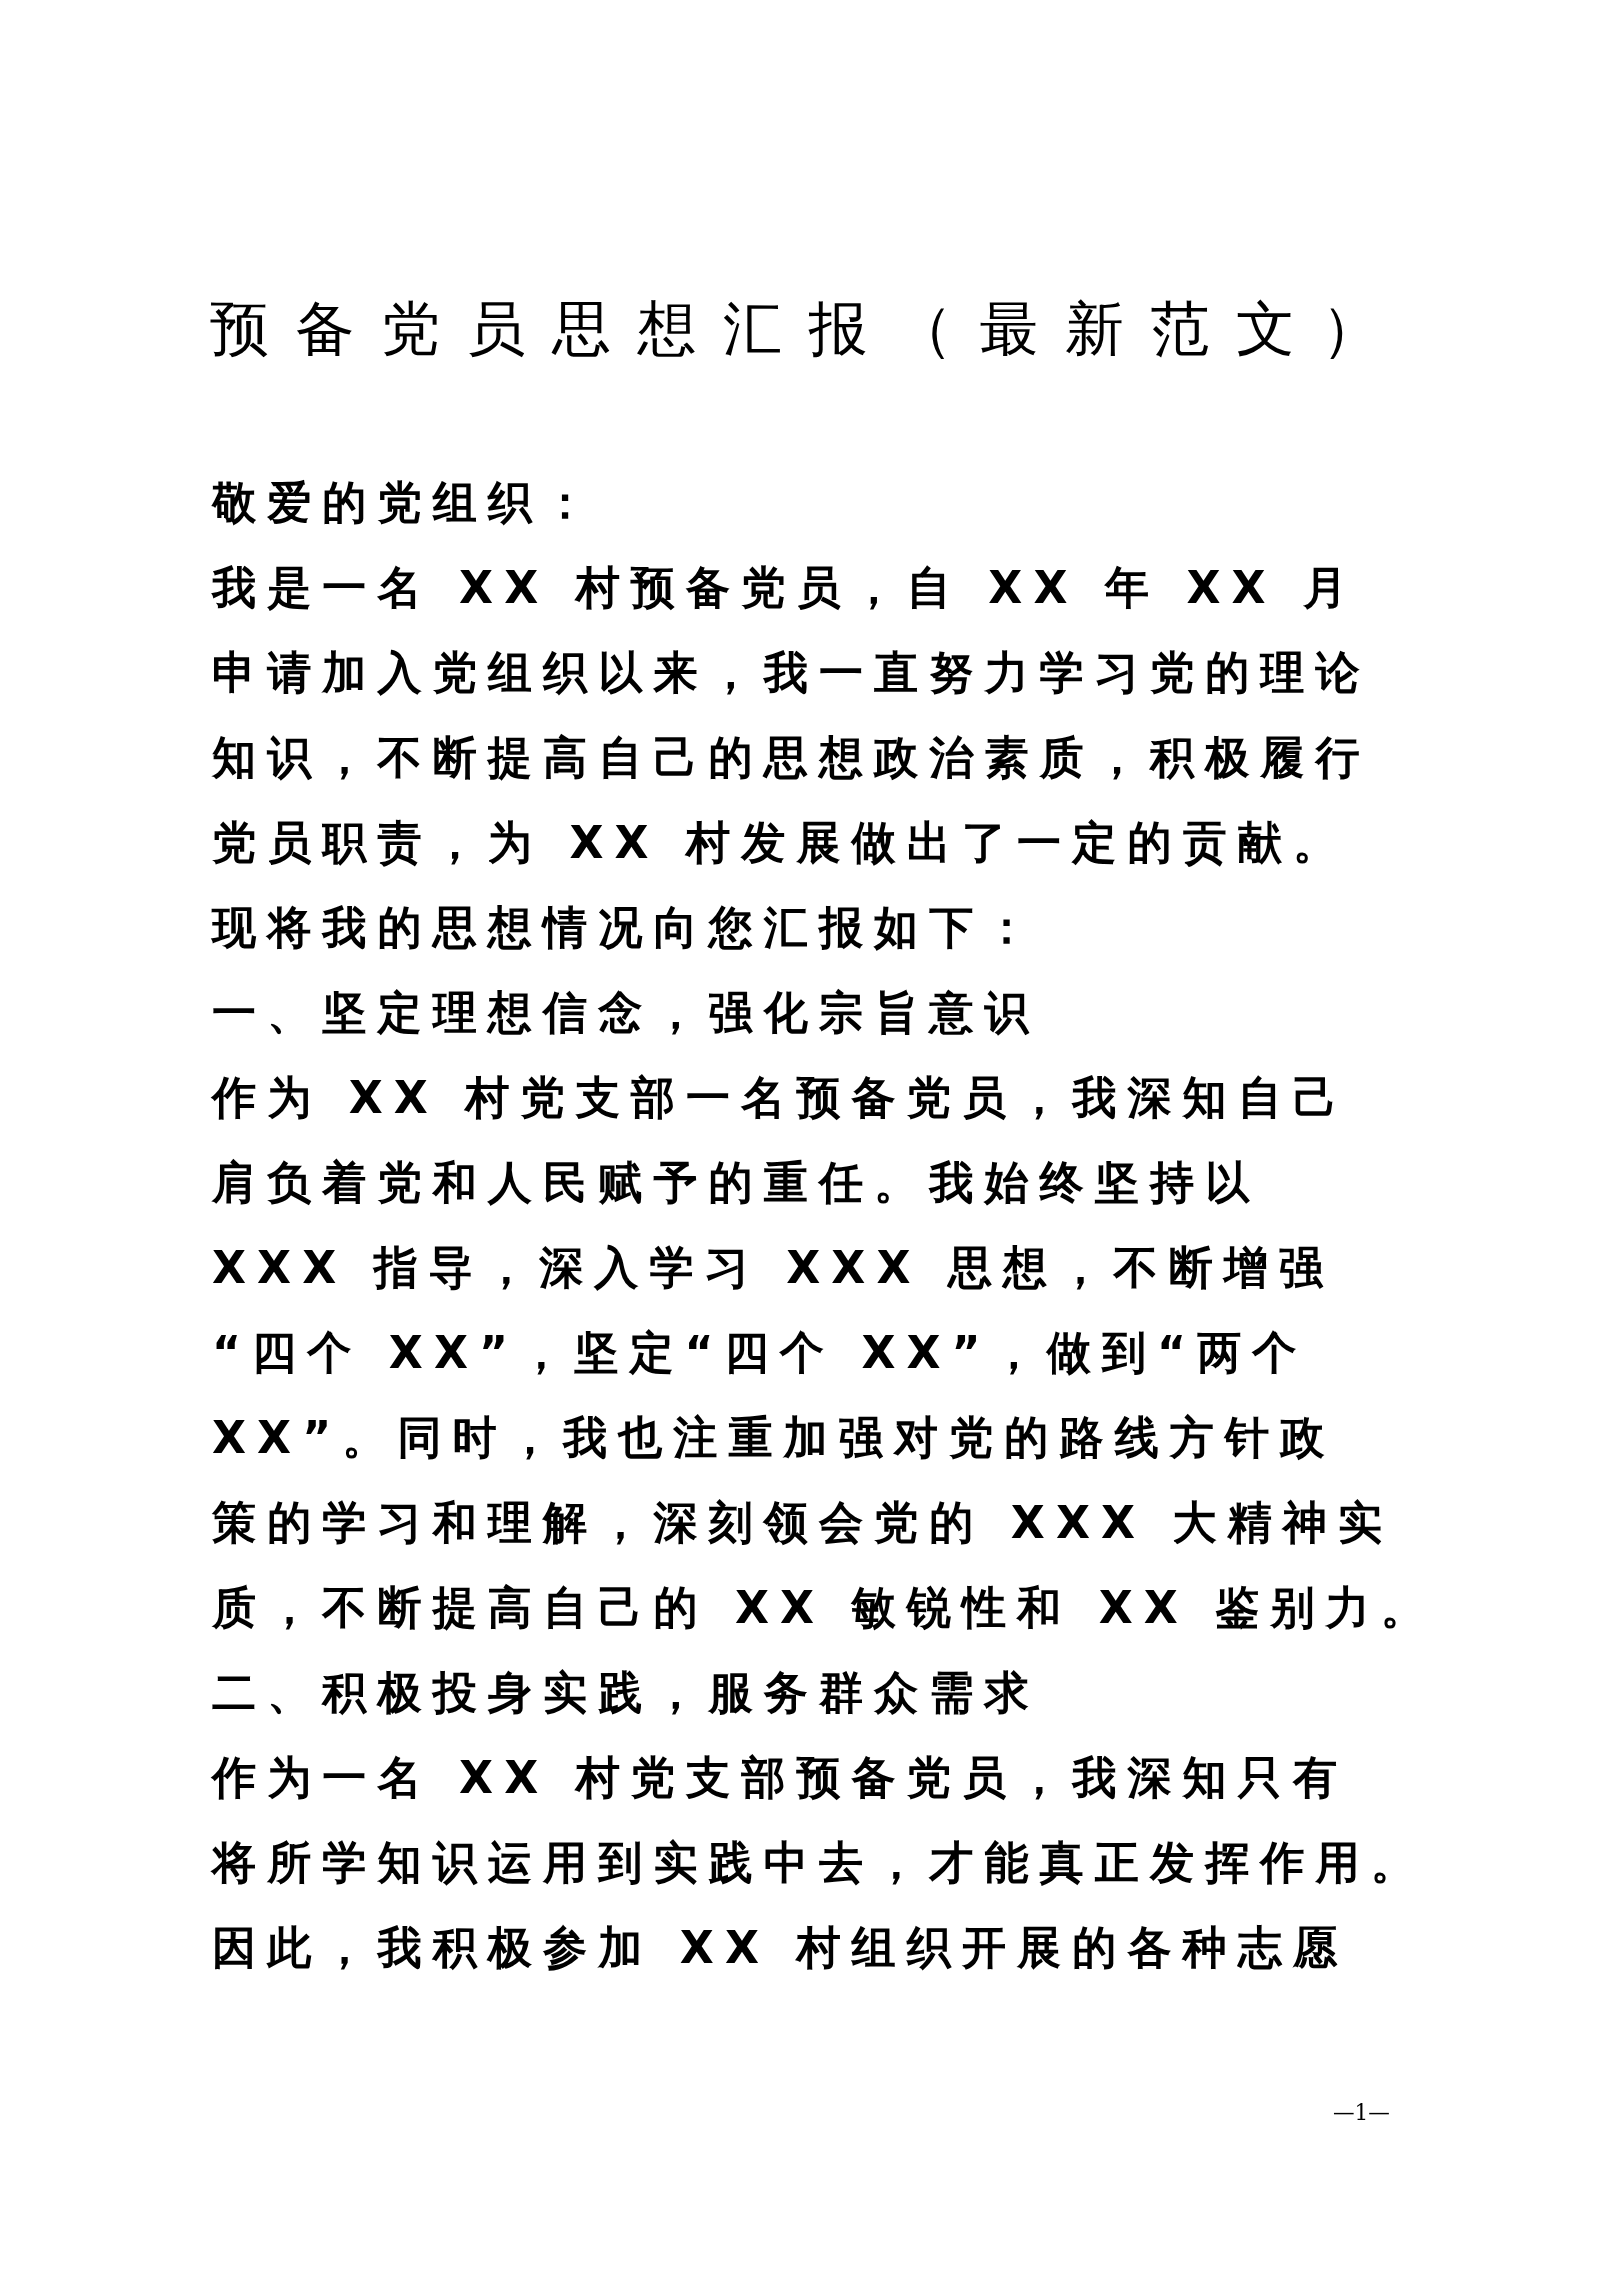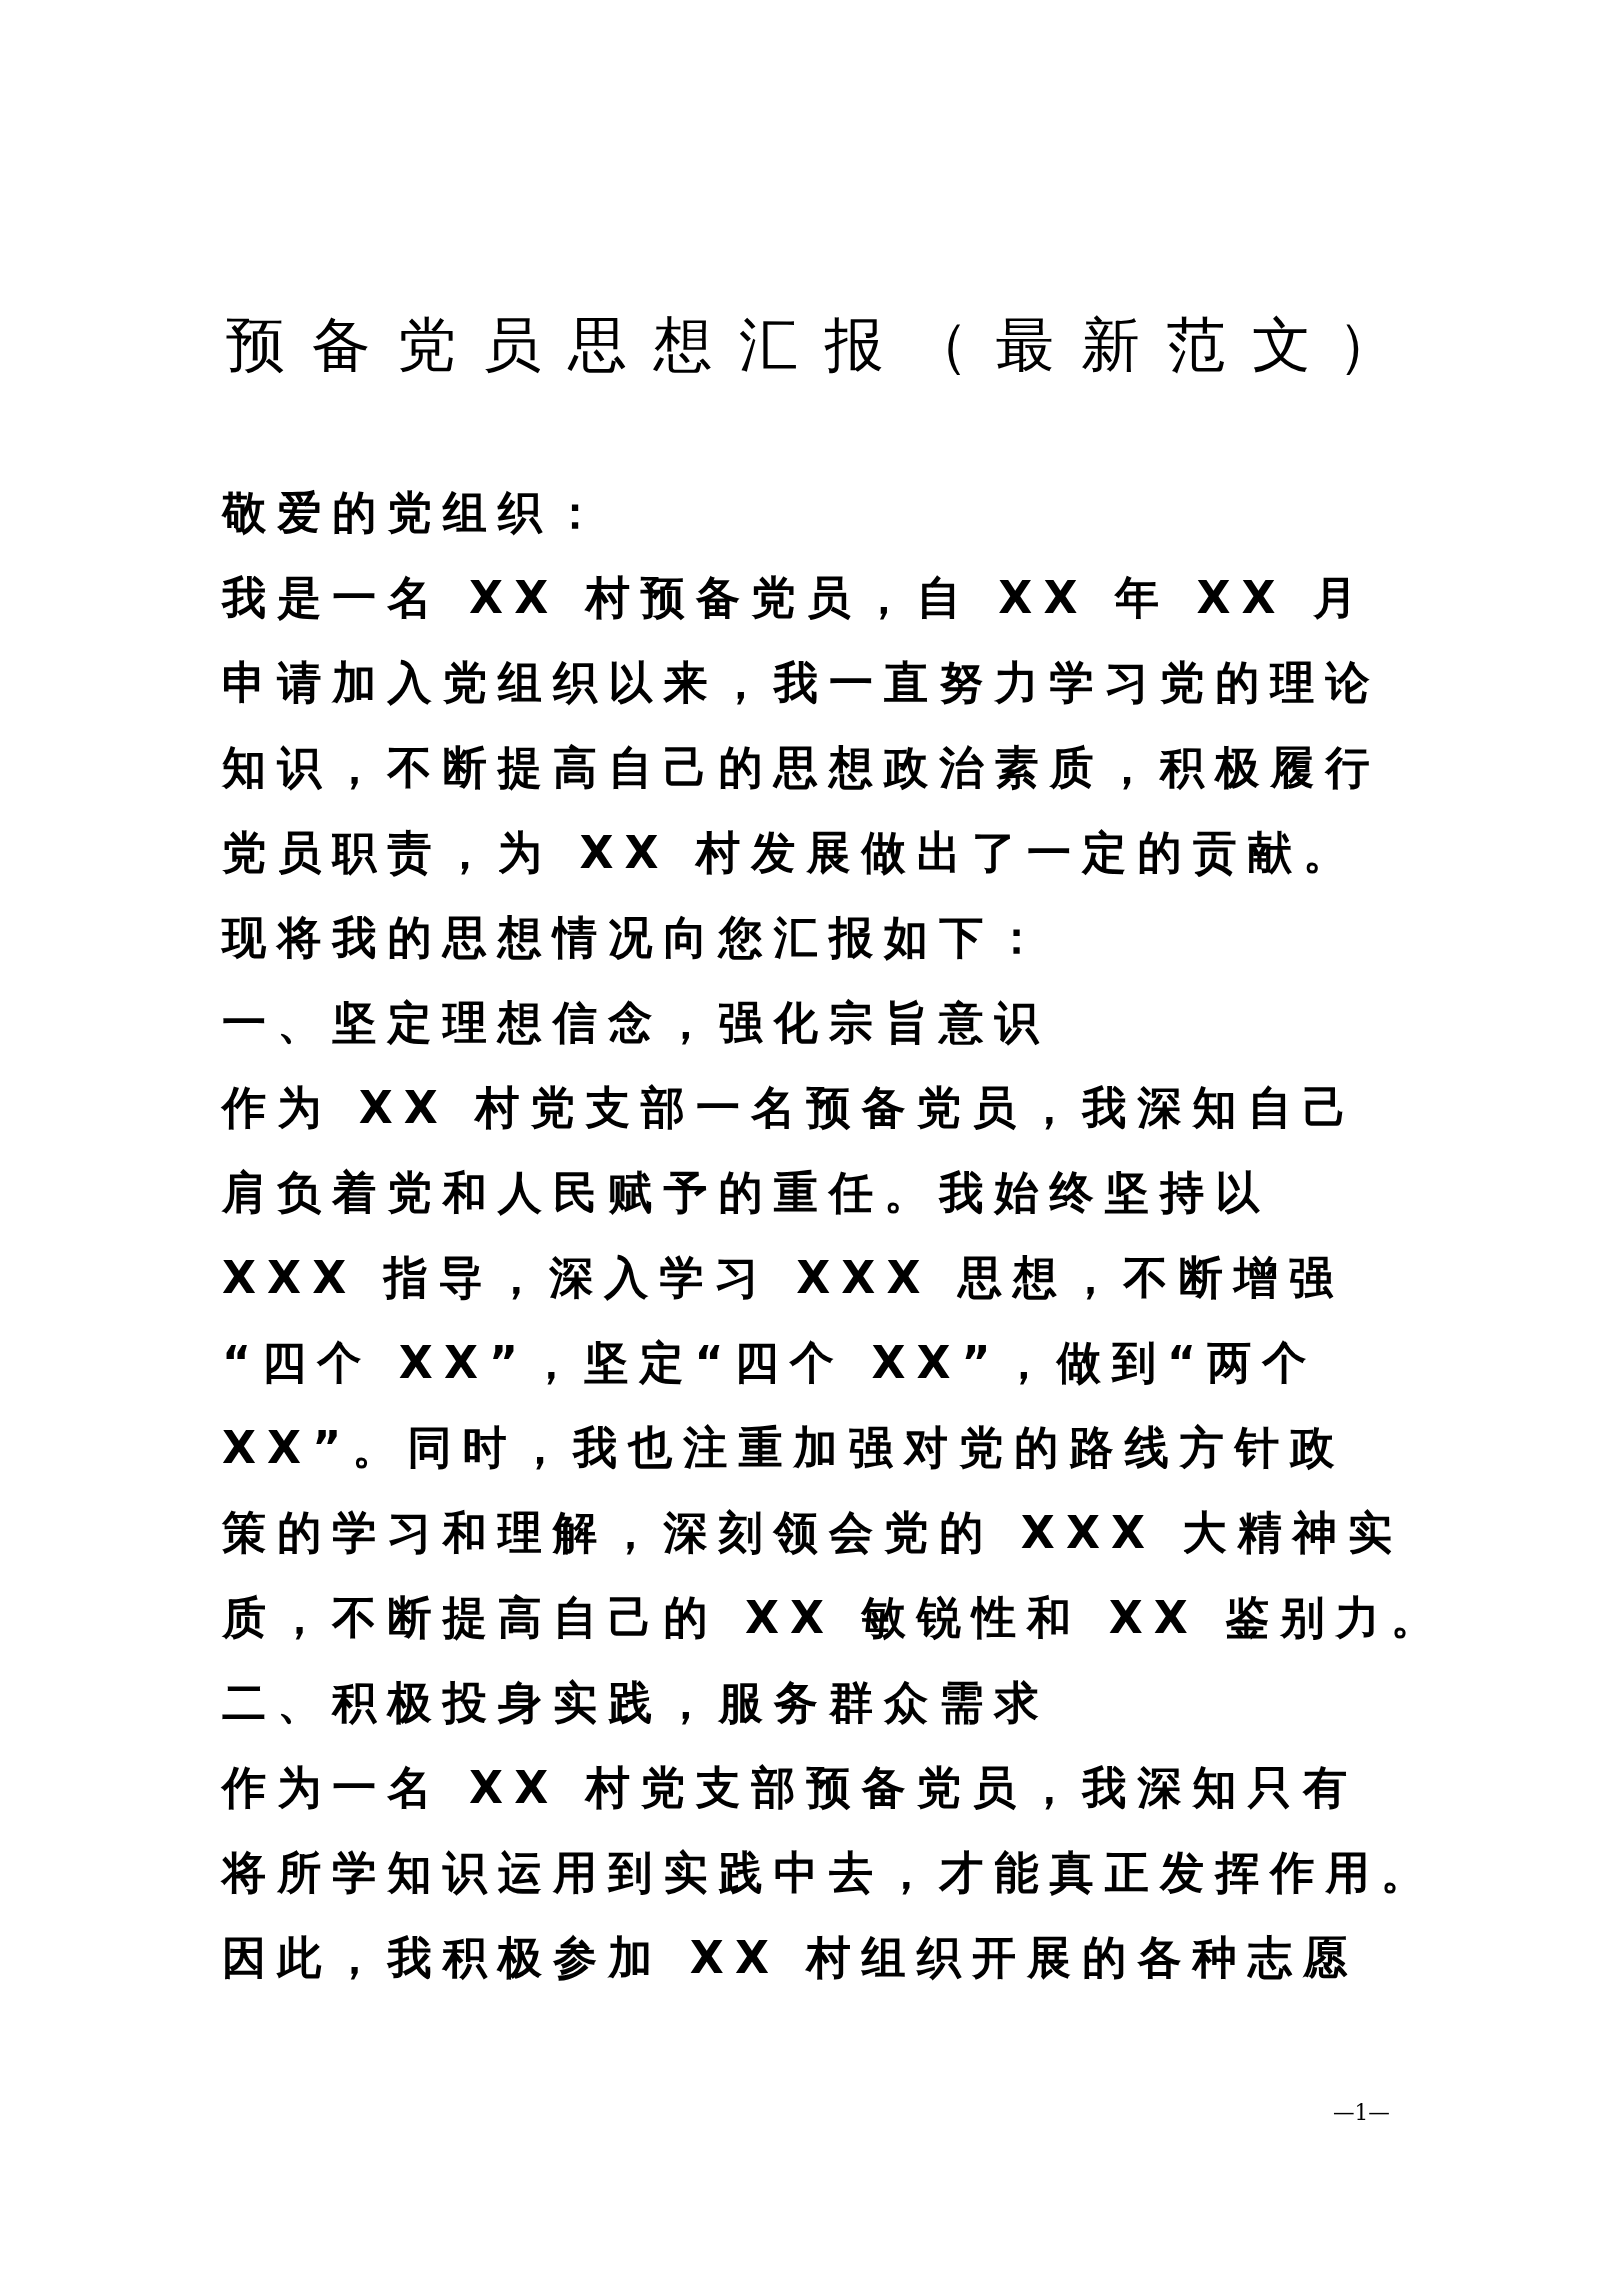--- a/index.html
+++ b/index.html
@@ -8,7 +8,7 @@
   .page { position: absolute; left: 0; top: 0; width: 1621px; height: 2293px; background: #ffffff; }
   .title { position: absolute; left: 210px; top: 290px; width: 1274px;
            font-size: 59px; line-height: 78px; font-weight: normal;
-           letter-spacing: 26.5px; white-space: nowrap; margin: 16px; }
+           letter-spacing: 26.5px; white-space: nowrap; margin: 0; }
   .body-text { position: absolute; left: 212px; top: 470px; width: 1274px; margin: 10px; padding: 0; }
   .line { display: block; height: 85px; line-height: 65px;
           font-size: 45px; font-weight: bold; letter-spacing: 11.3px;

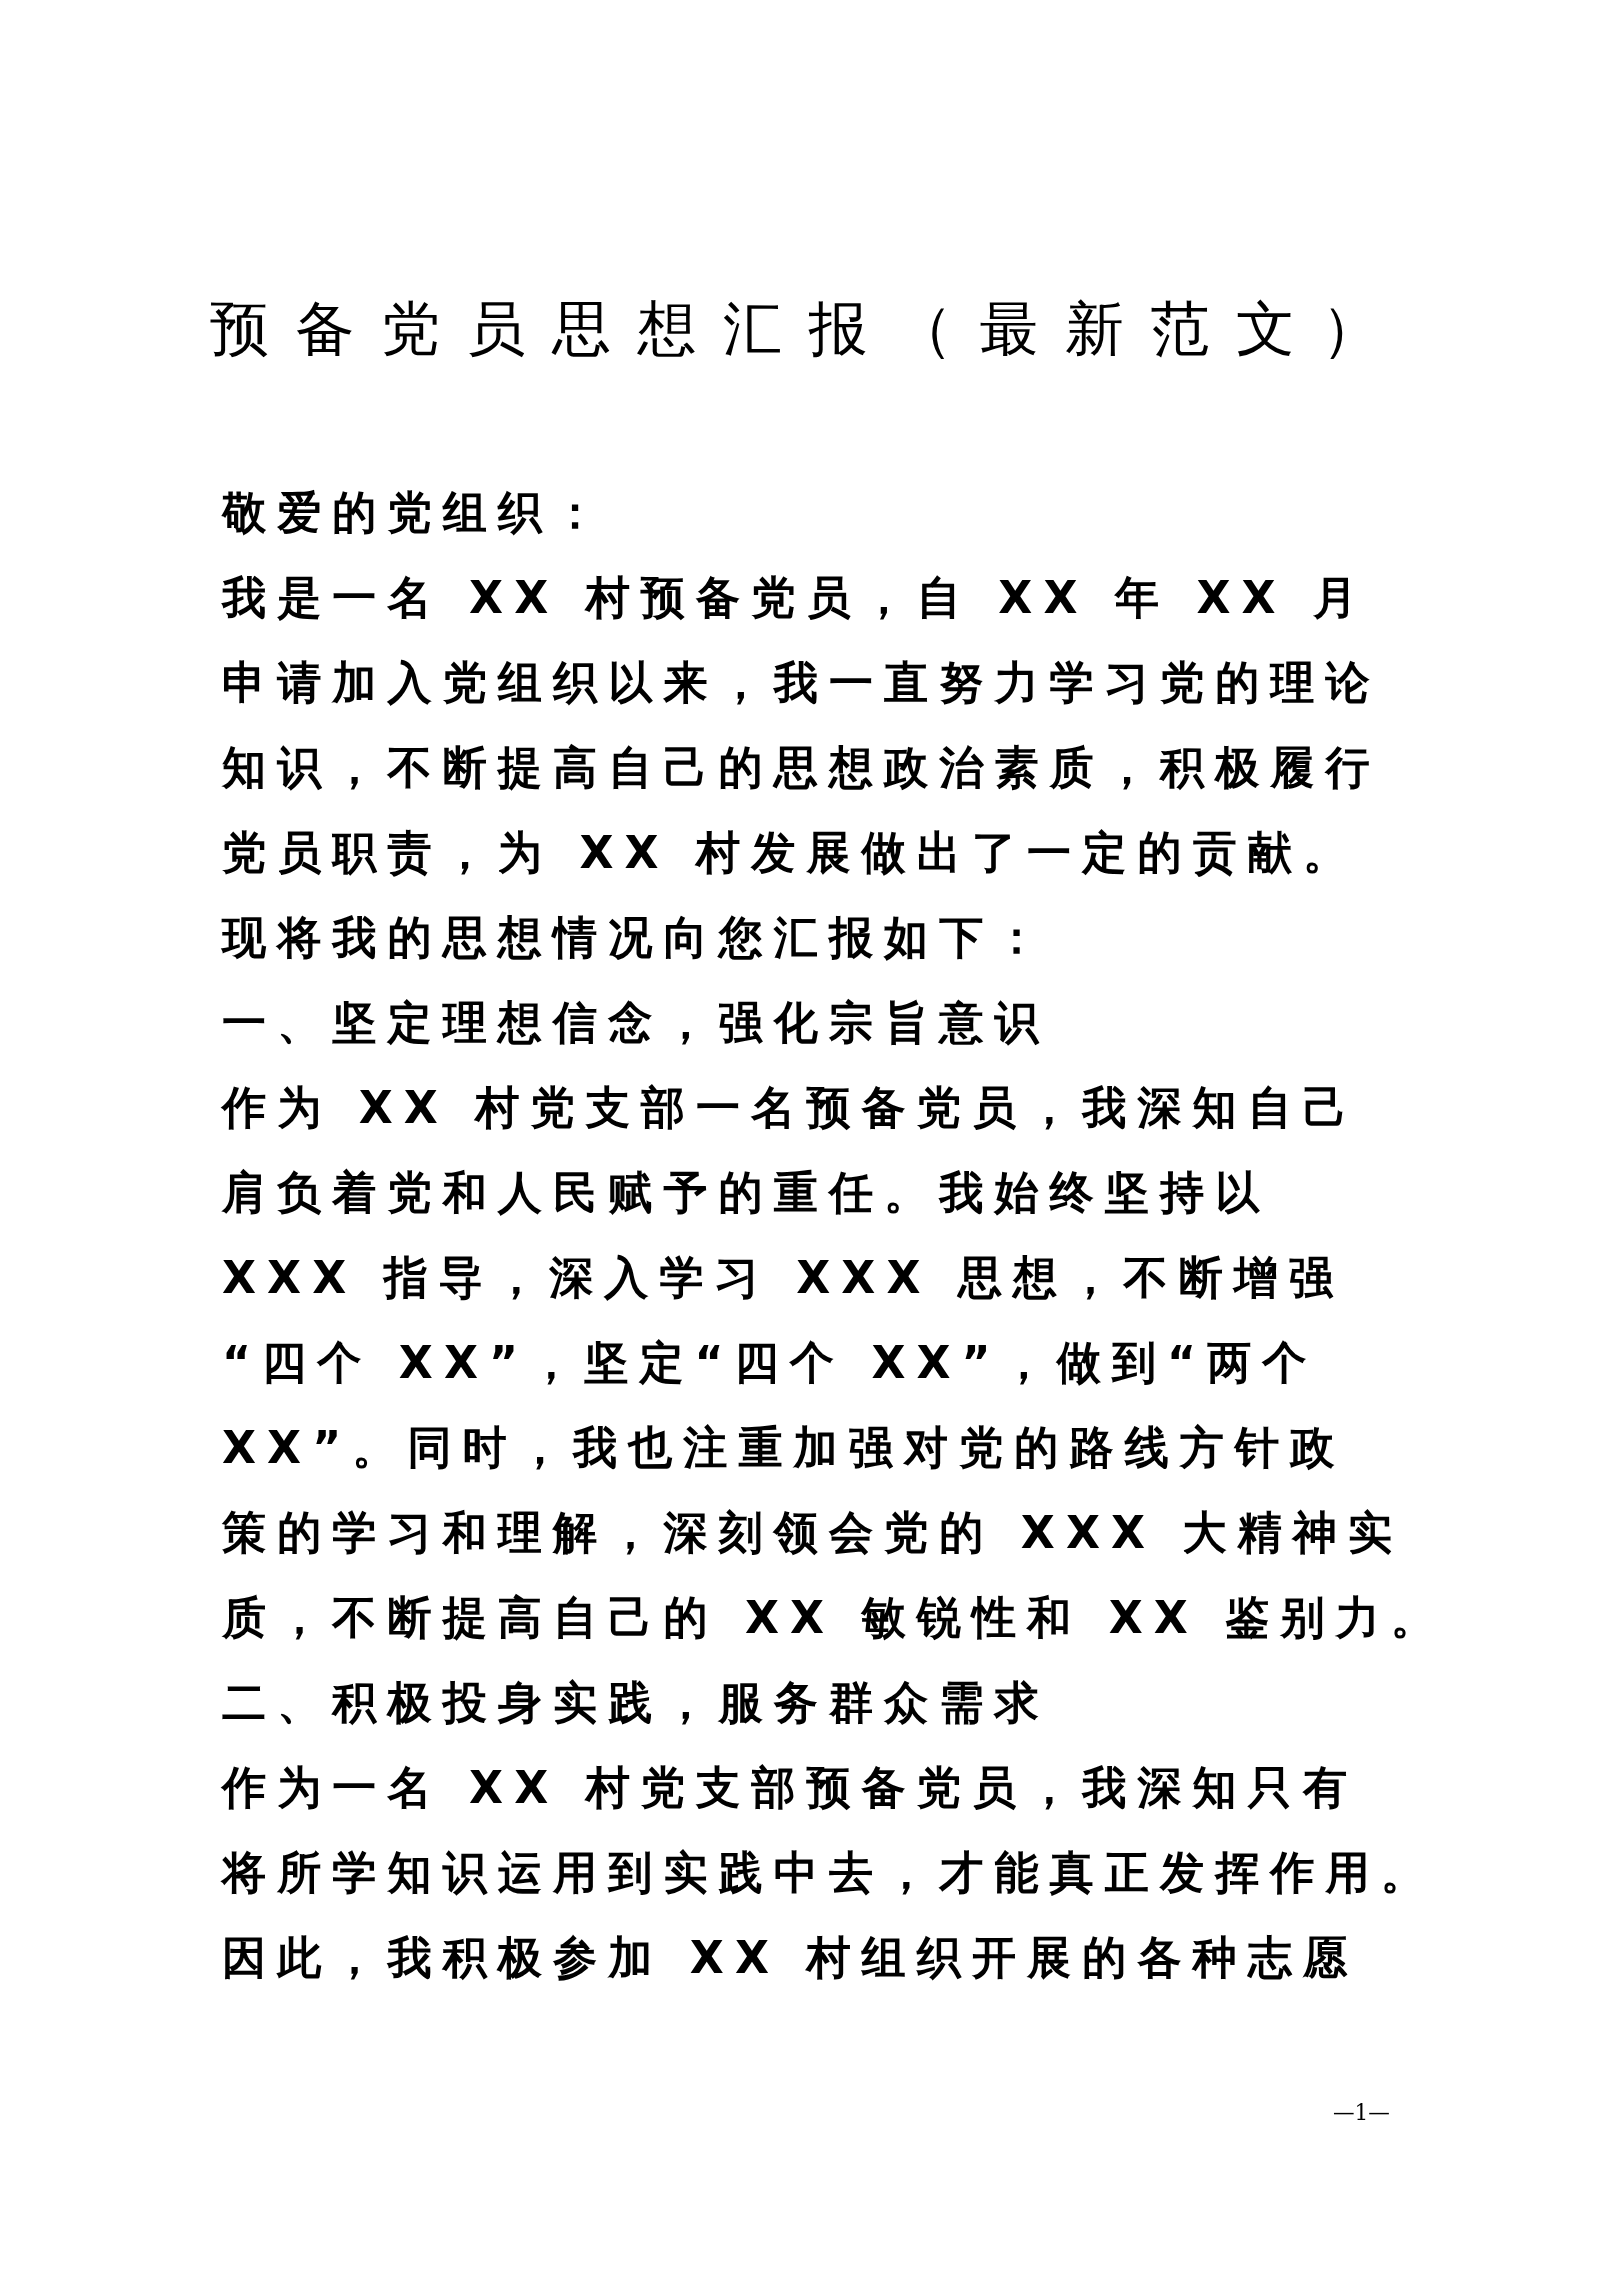--- a/index.html
+++ b/index.html
@@ -9,7 +9,7 @@
   .title { position: absolute; left: 210px; top: 290px; width: 1274px;
            font-size: 59px; line-height: 78px; font-weight: normal;
            letter-spacing: 26.5px; white-space: nowrap; margin: 0; }
-  .body-text { position: absolute; left: 212px; top: 470px; width: 1274px; margin: 10px; padding: 0; }
+  .body-text { position: absolute; left: 212px; top: 470px; width: 1274px; margin: 0; padding: 0; }
   .line { display: block; height: 85px; line-height: 65px;
           font-size: 45px; font-weight: bold; letter-spacing: 11.3px;
           white-space: pre; transform: scaleX(0.98); transform-origin: left center; }

